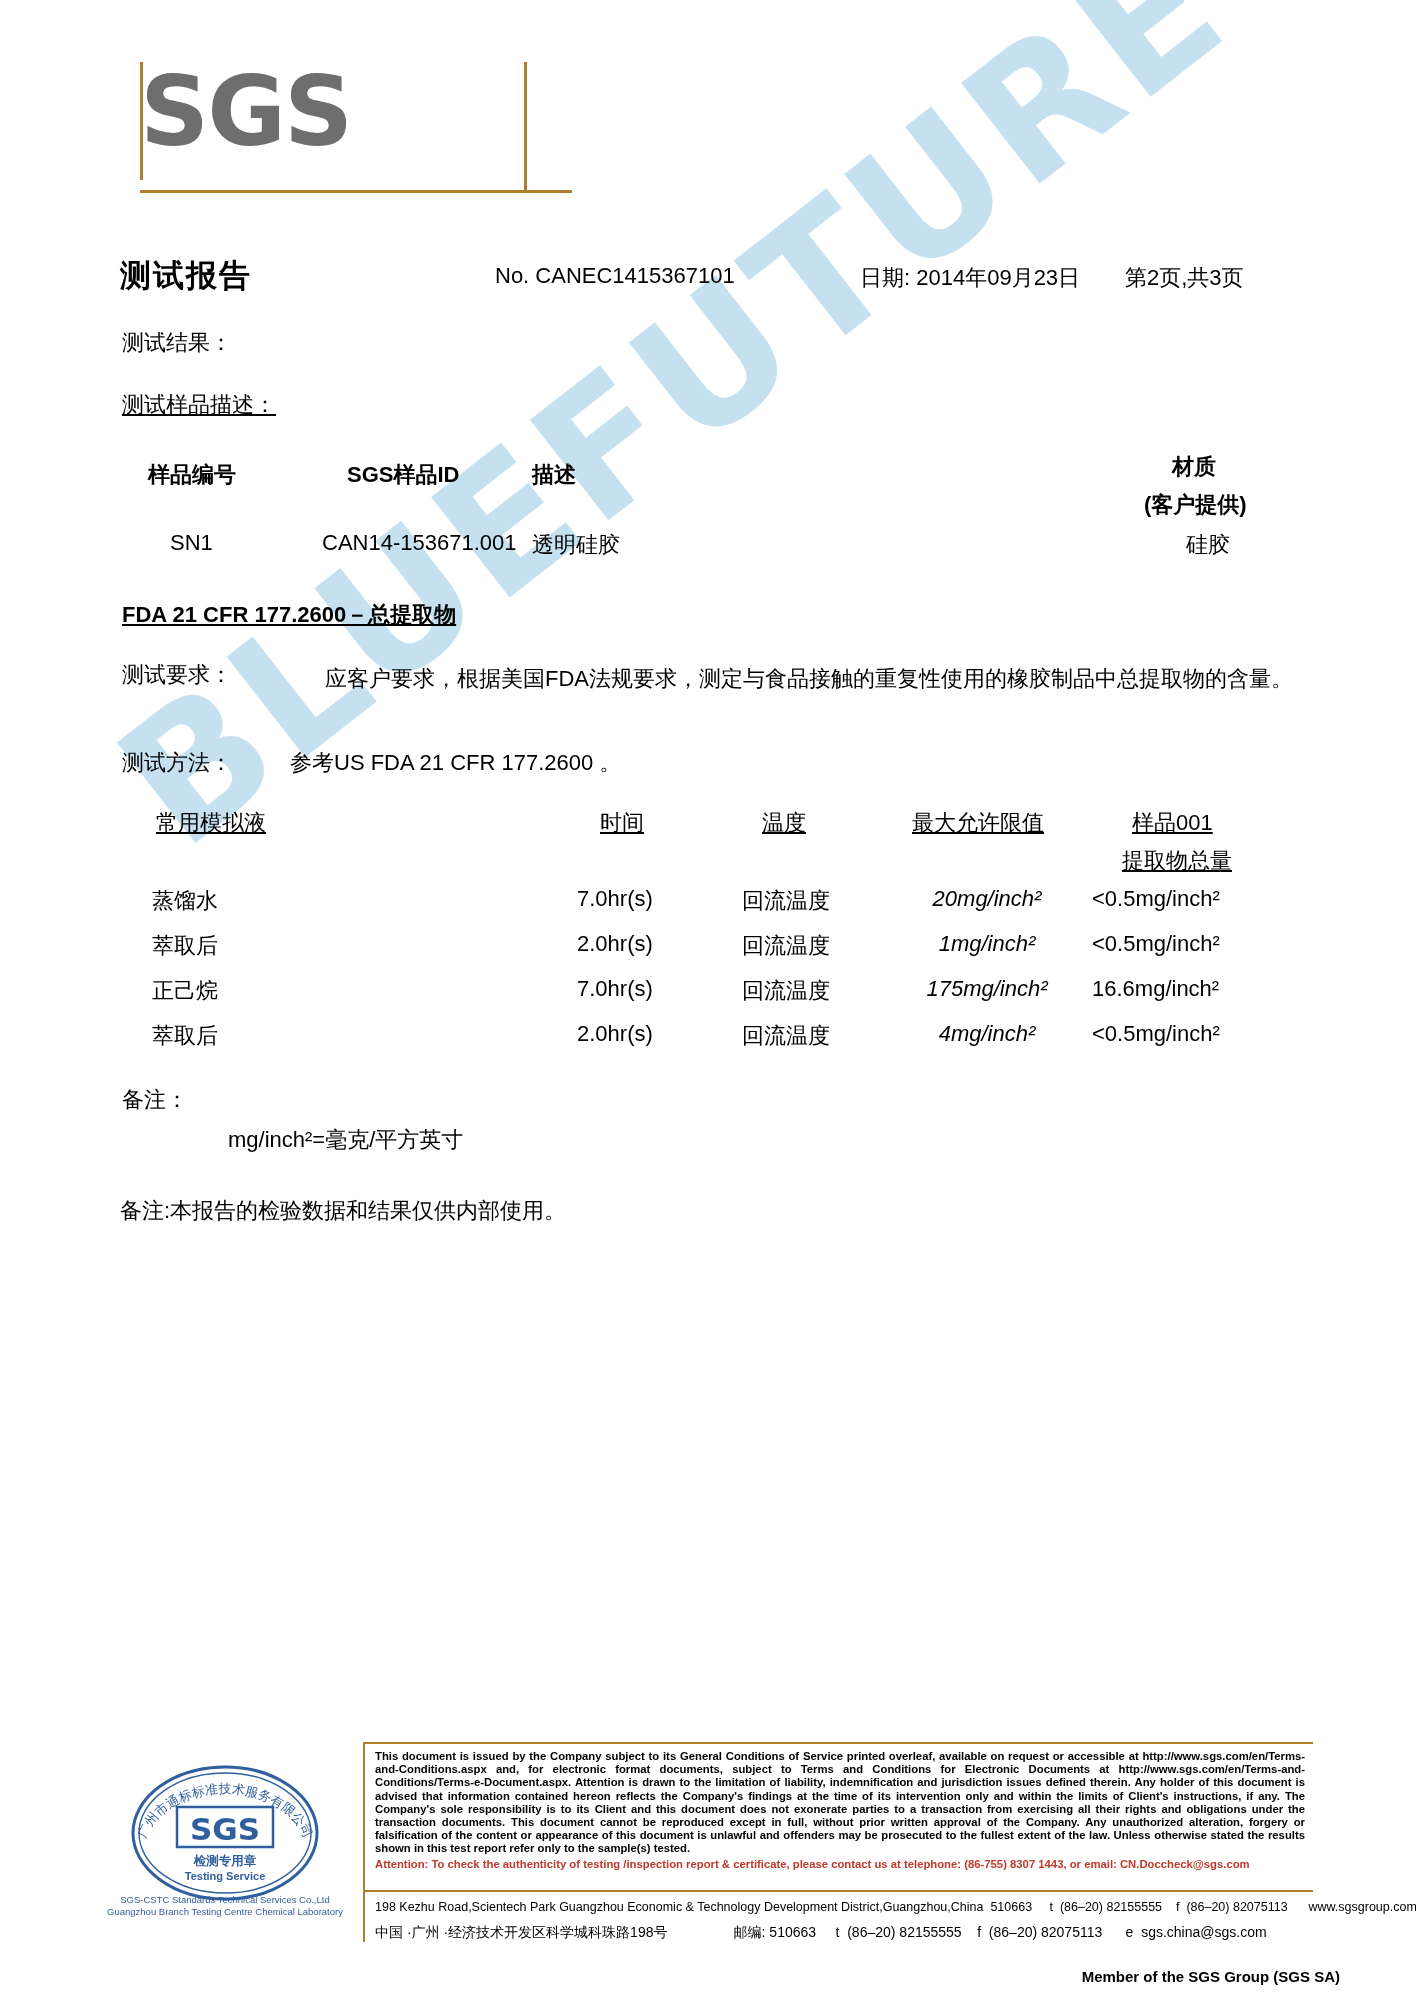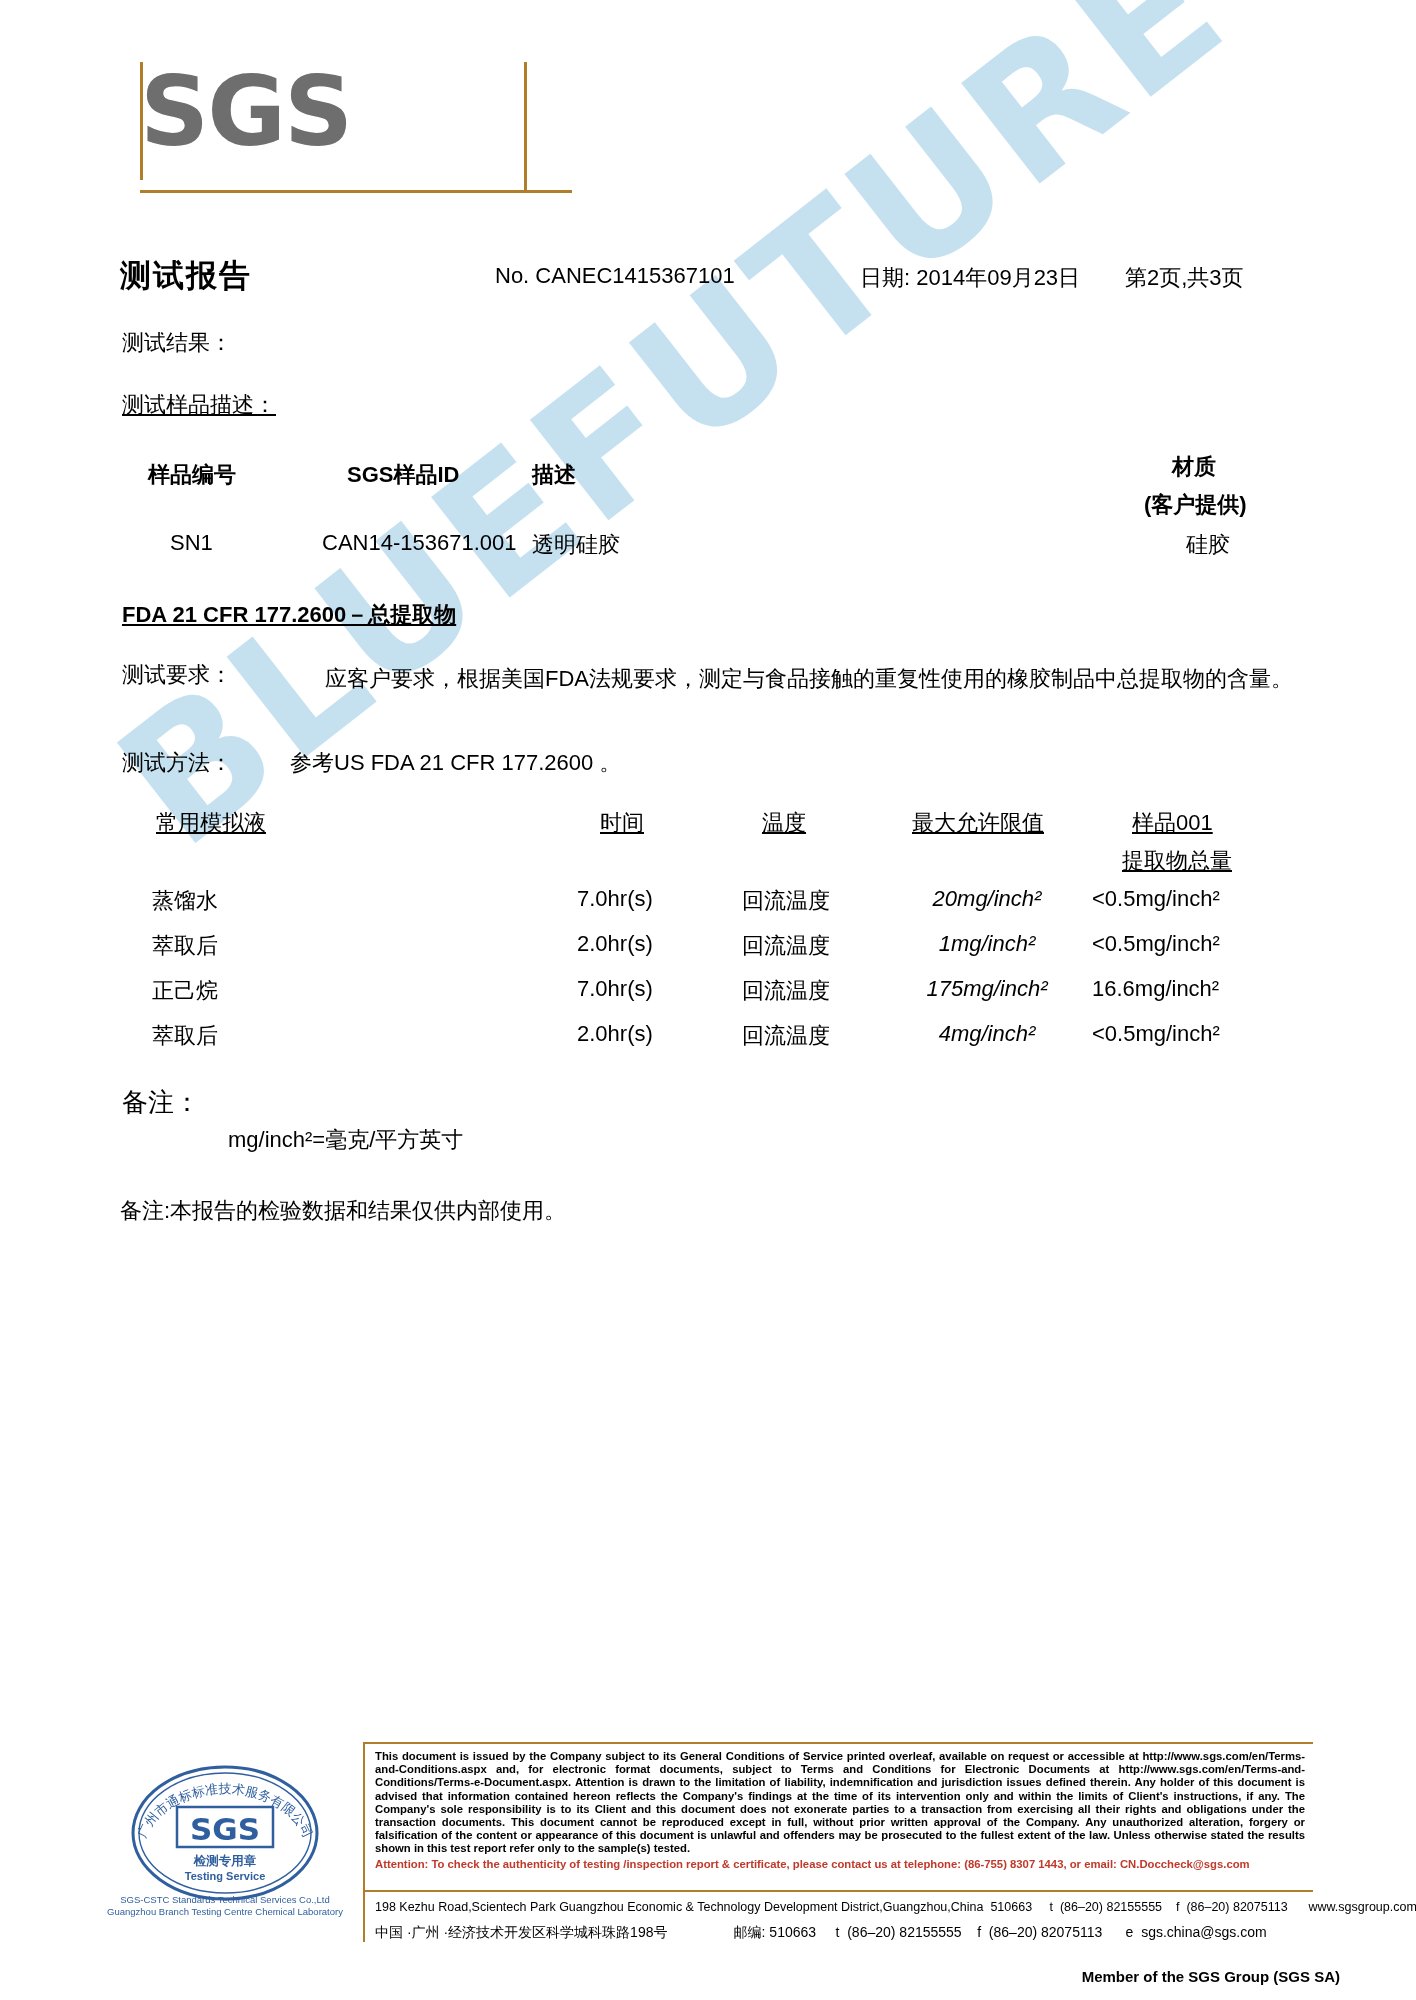--- a/index.html
+++ b/index.html
@@ -238,7 +238,7 @@
     position: absolute;
     left: 122px;
     top: 1085px;
-    font-size: 26px;
+    font-size: 22px;
     z-index: 20;
   }
   .note-value {

